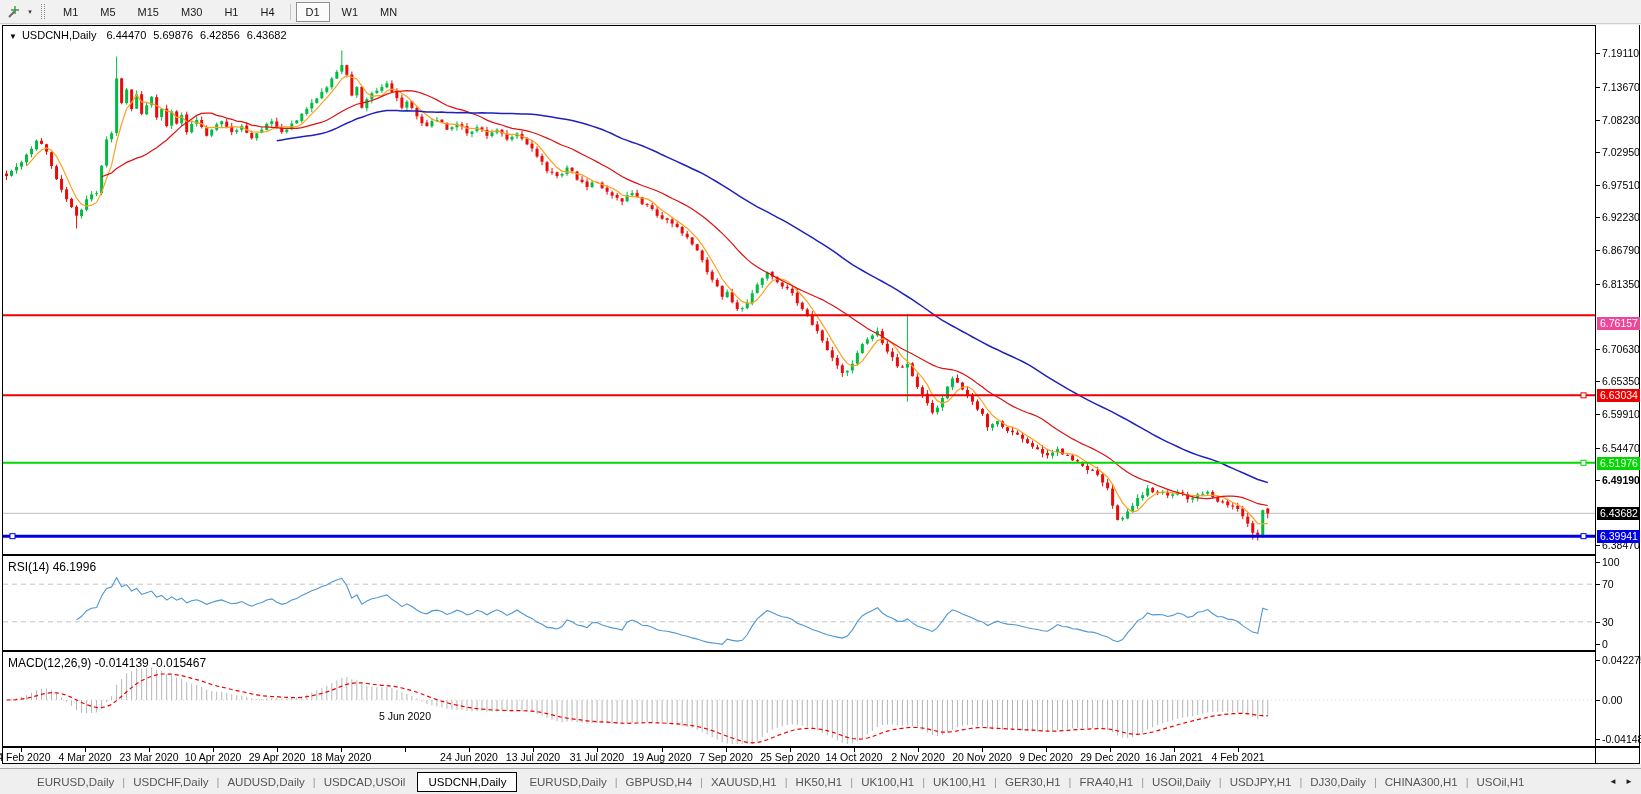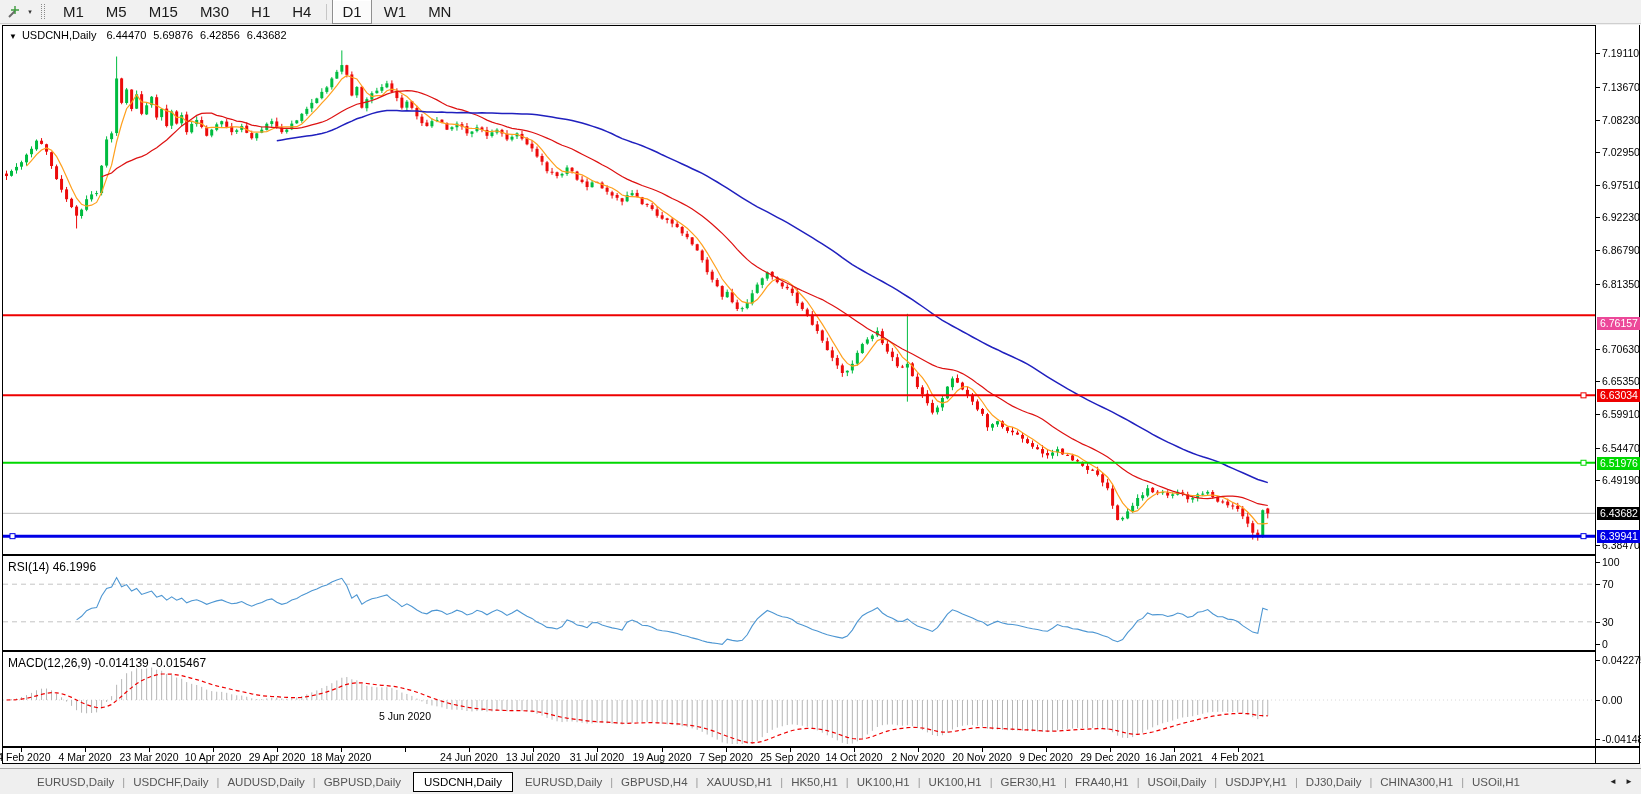--- a/index.html
+++ b/index.html
@@ -12,7 +12,7 @@
   .tool-icon-box{width:20px;height:18px;margin-left:4px;display:flex;align-items:center;justify-content:center;}
   .dd-arrow{font-size:7px;color:#333;width:12px;text-align:center;}
   .grip{height:15px;border-left:1px dotted #8a8a8a;border-right:1px dotted #8a8a8a;width:2px;margin:0 7px 0 5px;}
-  .tfbtn{font-size:15px;color:#1a1a1a;padding:3px 9px;margin:0 1px;border:1px solid transparent;}
+  .tfbtn{font-size:11px;color:#1a1a1a;padding:3px 9px;margin:0 1px;border:1px solid transparent;}
   .tfbtn.active{background:#fbfbfb;border:1px solid #8f8f8f;box-shadow:inset 1px 1px 0 #fff;}
   .tdiv{width:1px;height:16px;background:#c6c6c6;margin:0 4px;}
   

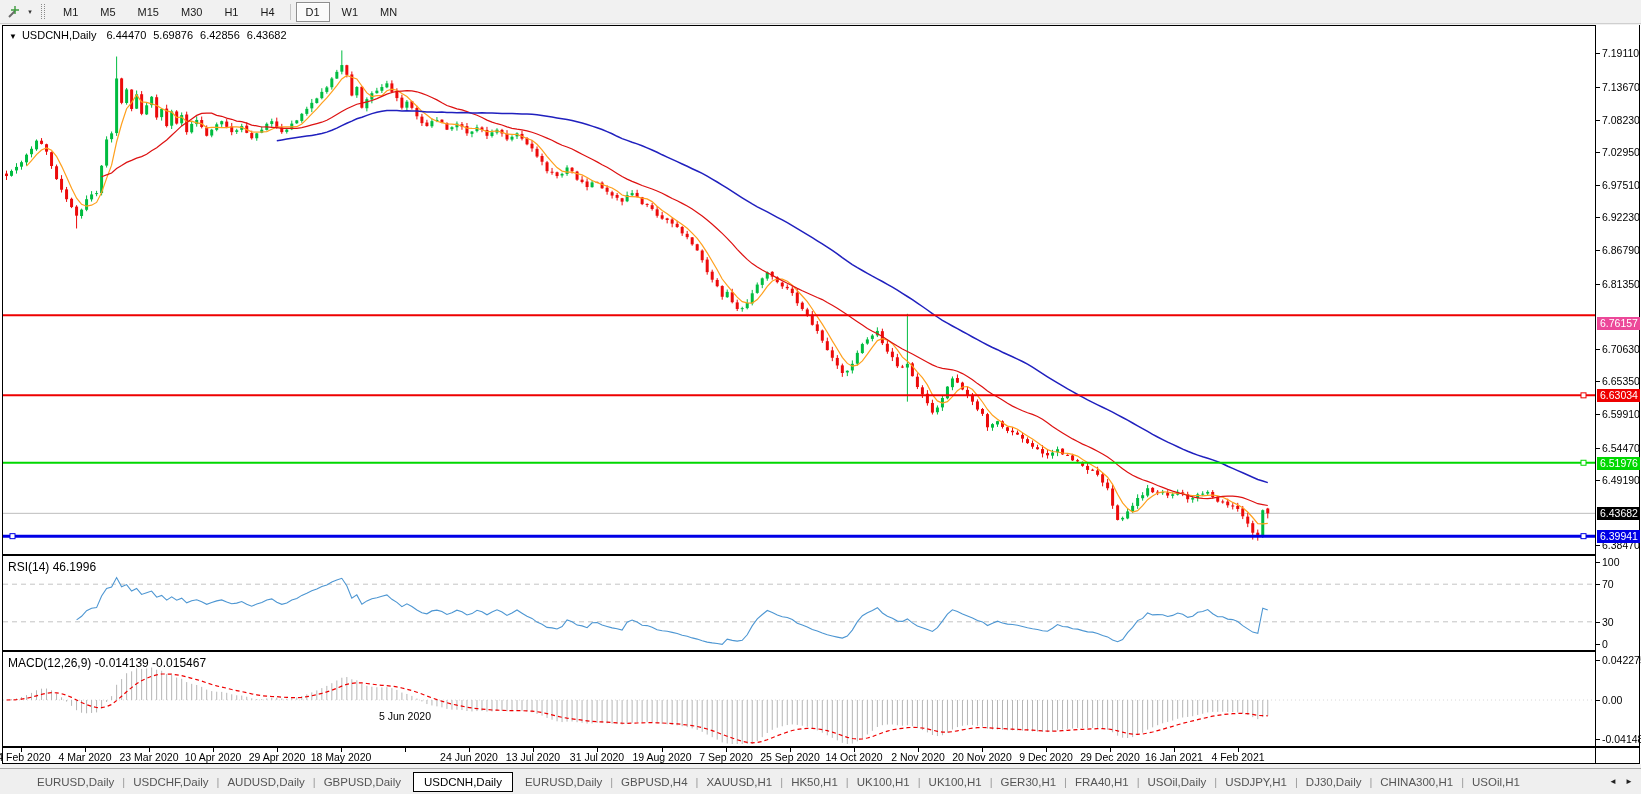--- a/index.html
+++ b/index.html
@@ -895,7 +895,7 @@
       <div class="tickmark" style="top: 448px;"></div>
       <span class="price-tick" style="top: 442px;">6.54470</span>
       <div class="tickmark" style="top: 480px;"></div>
-      <span class="price-tick" style="top: 474px;">6.49190</span>
+      <span class="price-tick" style="top: 474px; font-weight: bold;">6.49190</span>
       <div class="tickmark" style="top: 545px;"></div>
       <span class="price-tick" style="top: 539px;">6.38470</span>
       <div class="plabel" style="top: 317px; background: #ec4899;">6.76157</div>

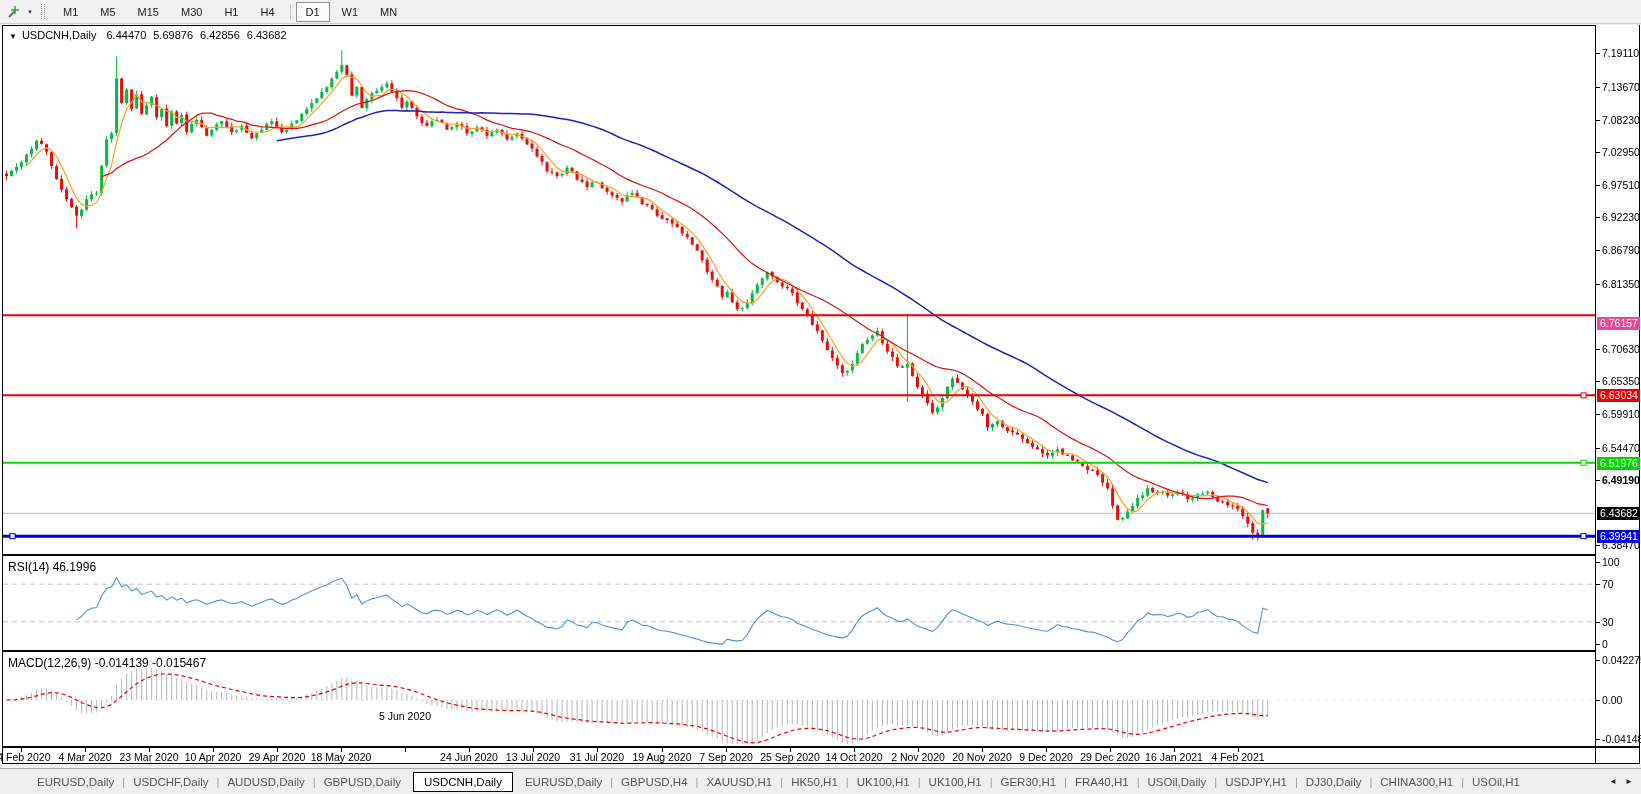--- a/index.html
+++ b/index.html
@@ -969,7 +969,7 @@
         <span class="tab-sep">|</span>
         <div class="tab">AUDUSD,Daily</div>
         <span class="tab-sep">|</span>
-        <div class="tab">GBPUSD,Daily</div>
+        <div class="tab">USDCAD,USOil</div>
         <div class="tab active">USDCNH,Daily</div>
         <div class="tab">EURUSD,Daily</div>
         <span class="tab-sep">|</span>

